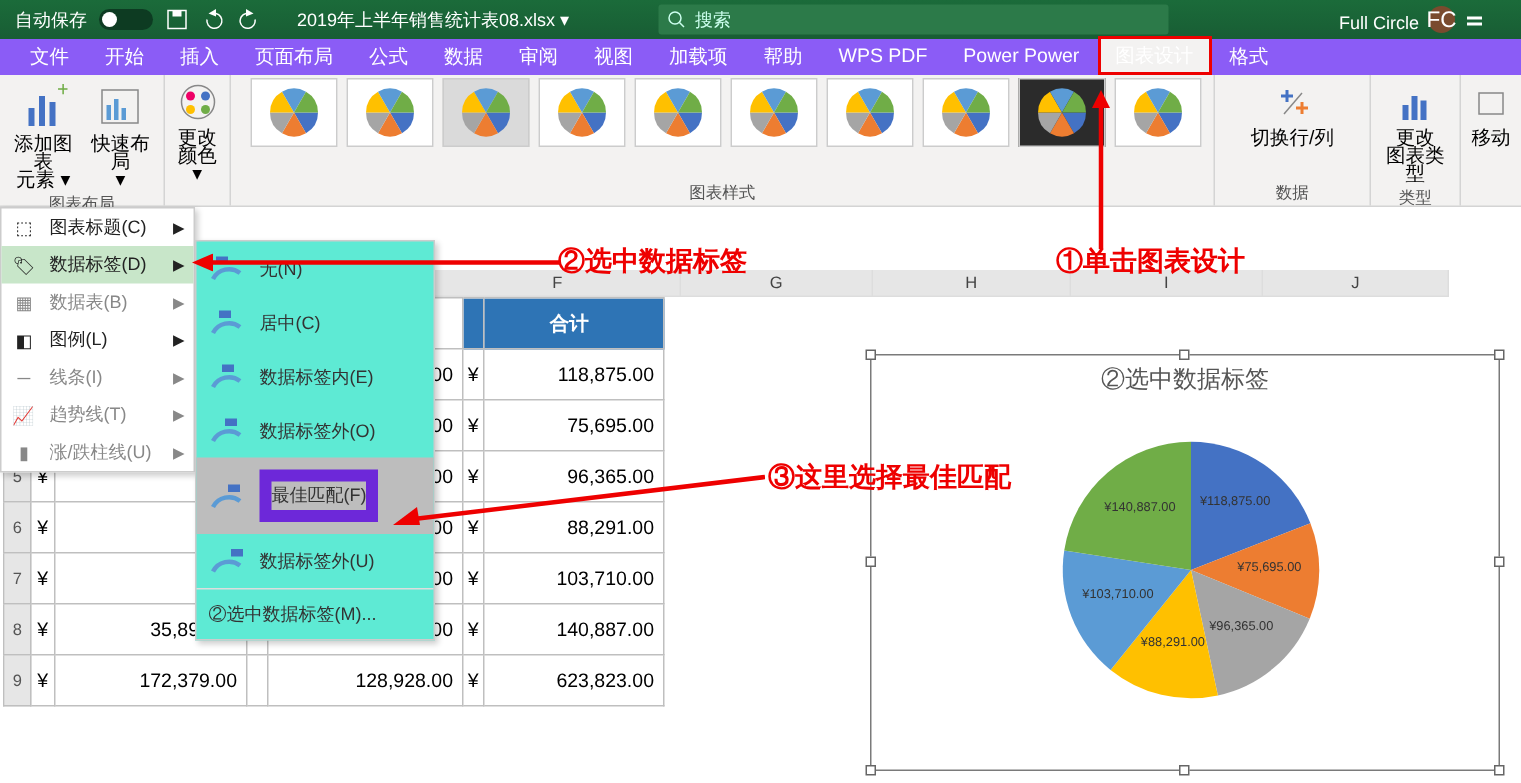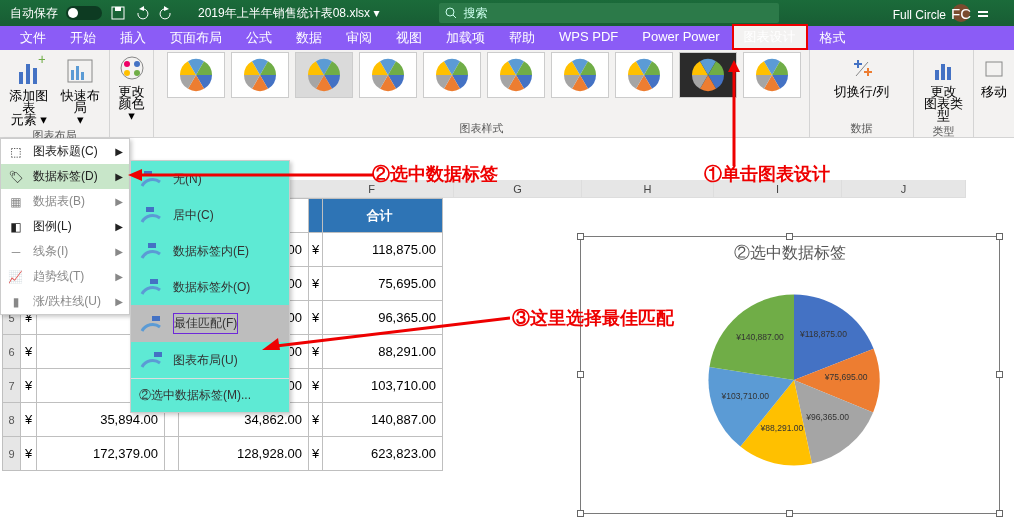--- a/index.html
+++ b/index.html
@@ -43,7 +43,7 @@
   .submenu2 { position:absolute; top:160px; left:130px; width:160px; background:#5eead4; border:1px solid #ccc; box-shadow:2px 2px 4px rgba(0,0,0,0.2); font-size:12px; z-index:6; }
   .submenu2 .row { display:flex; align-items:center; gap:10px; padding:8px 8px; color:#333; }
   .submenu2 .row.sel { background:#bdbdbd; }
-  .submenu2 .row.sel .txt { border:1px solid #6d28d9; padding:1px 0; }
+  .submenu2 .row.sel .txt { border:8px solid #6d28d9; padding:1px 0; }
   .submenu2 .sep { border-top:1px solid #ddd; }
   .submenu2 .sico { width:24px; height:20px; display:flex; align-items:center; justify-content:center; }
 

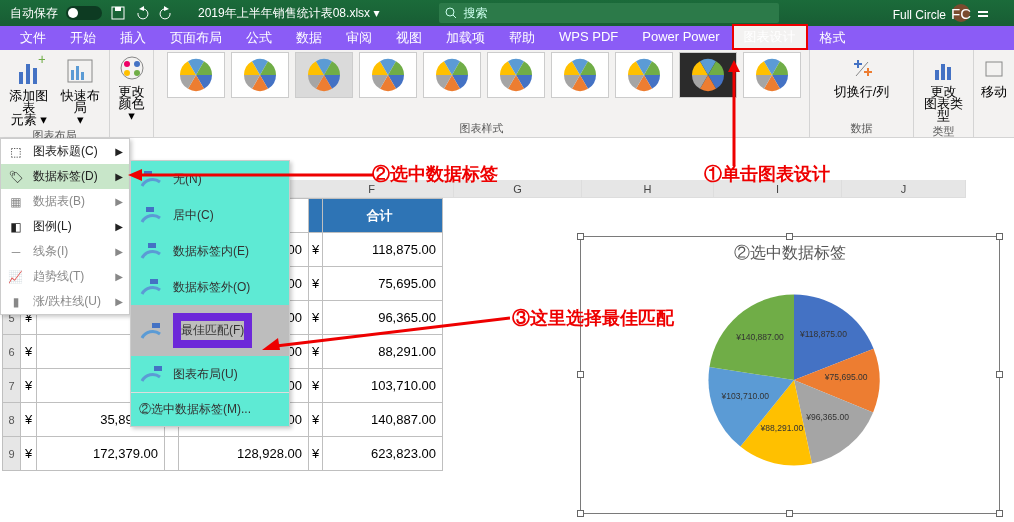--- a/index.html
+++ b/index.html
@@ -400,7 +400,7 @@
           <rect x="14" y="1" width="8" height="5" fill="#4472c4"></rect>
         </svg>
       </span>
-      <span class="txt">图表布局(U)</span>
+      <span class="txt">数据标签外(U)</span>
     </div>
     <div class="sep"></div>
     <div class="row">

